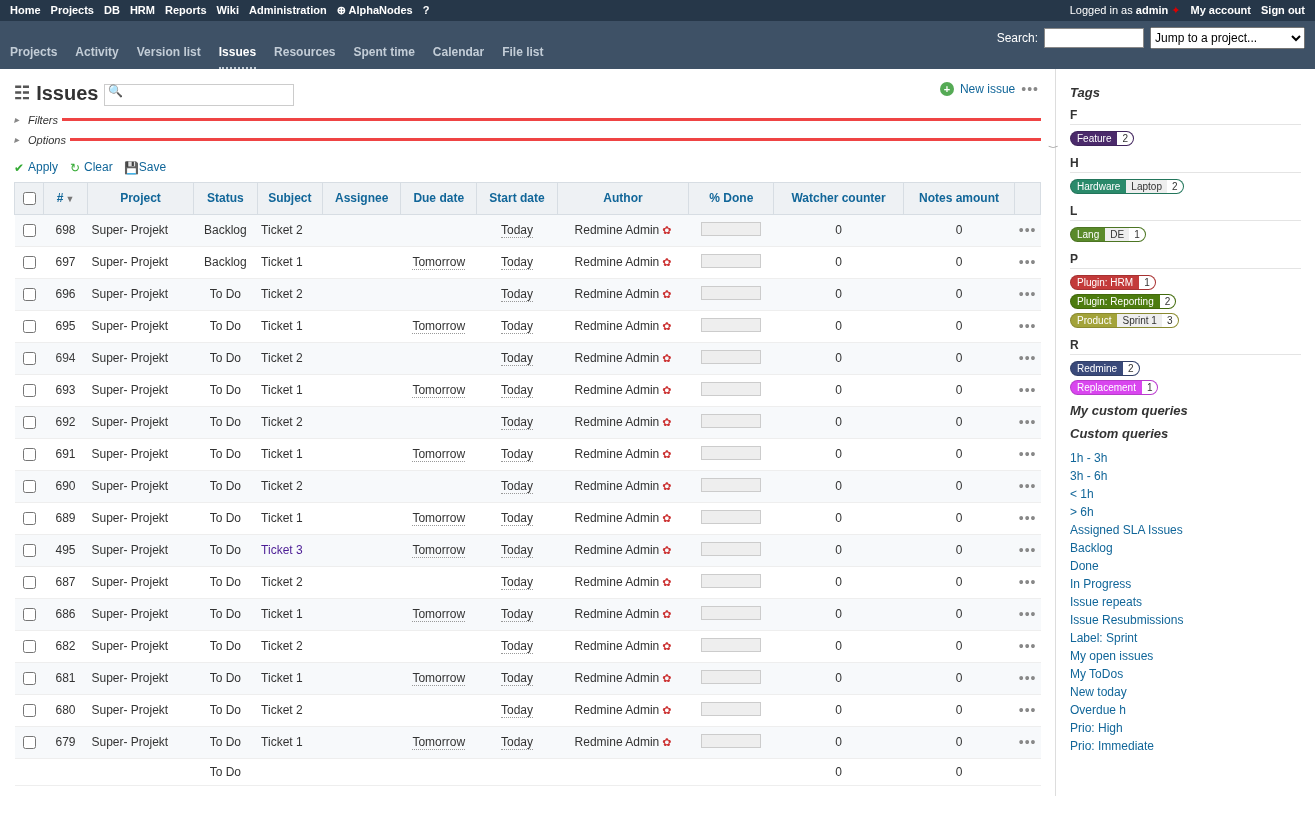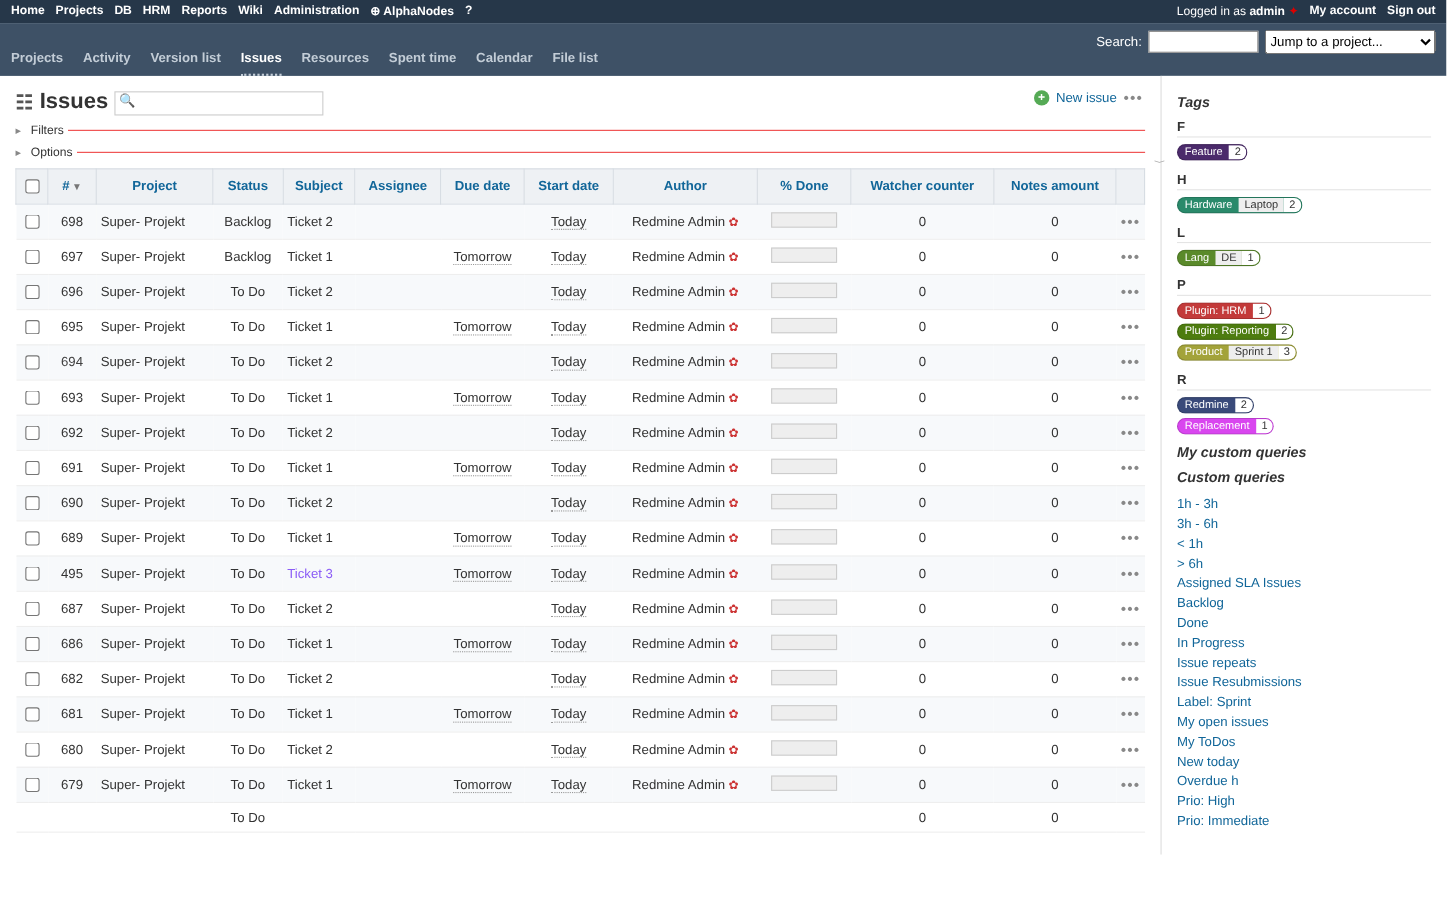--- a/index.html
+++ b/index.html
@@ -45,7 +45,7 @@
   .contextual .dots { color: #888; font-size: 14px; letter-spacing: 1px; cursor: pointer; }
 
   
-  fieldset.collapsible { border: none; border-top: 1px solid #ef4444; margin: 0; padding: 4px 0; }
+  fieldset.collapsible { border: none; border-top: 3px solid #ef4444; margin: 0; padding: 4px 0; font-style: italic; }
   fieldset.collapsible legend { font-size: 11px; color: #333; padding: 0 4px 0 14px; position: relative; cursor: pointer; }
   fieldset.collapsible legend::before { content: "▸"; position: absolute; left: 0; color: #888; font-size: 10px; }
 

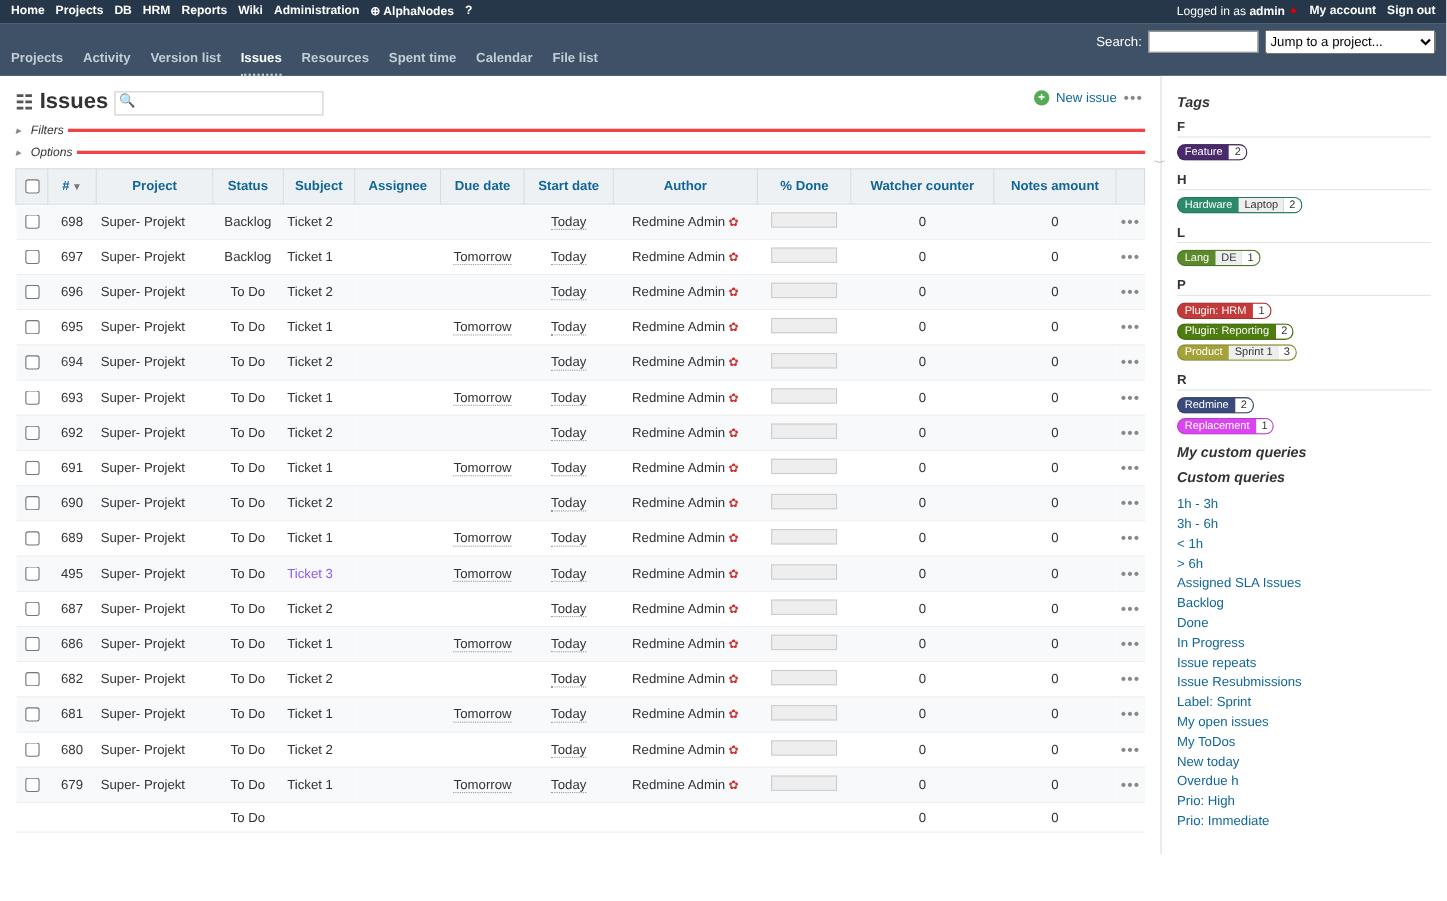--- a/index.html
+++ b/index.html
@@ -154,6 +154,11 @@
       <legend>Options</legend>
     </fieldset>
 
+    <div class="buttons">
+      <a><span class="ico" style="color:#3a3;">✔</span><span>Apply</span></a>
+      <a><span class="ico" style="color:#3a3;">↻</span><span>Clear</span></a>
+      <a><span class="ico" style="color:#36a;">💾</span><span>Save</span></a>
+    </div>
 
     <span class="sidebar-collapse">⟩</span>
 

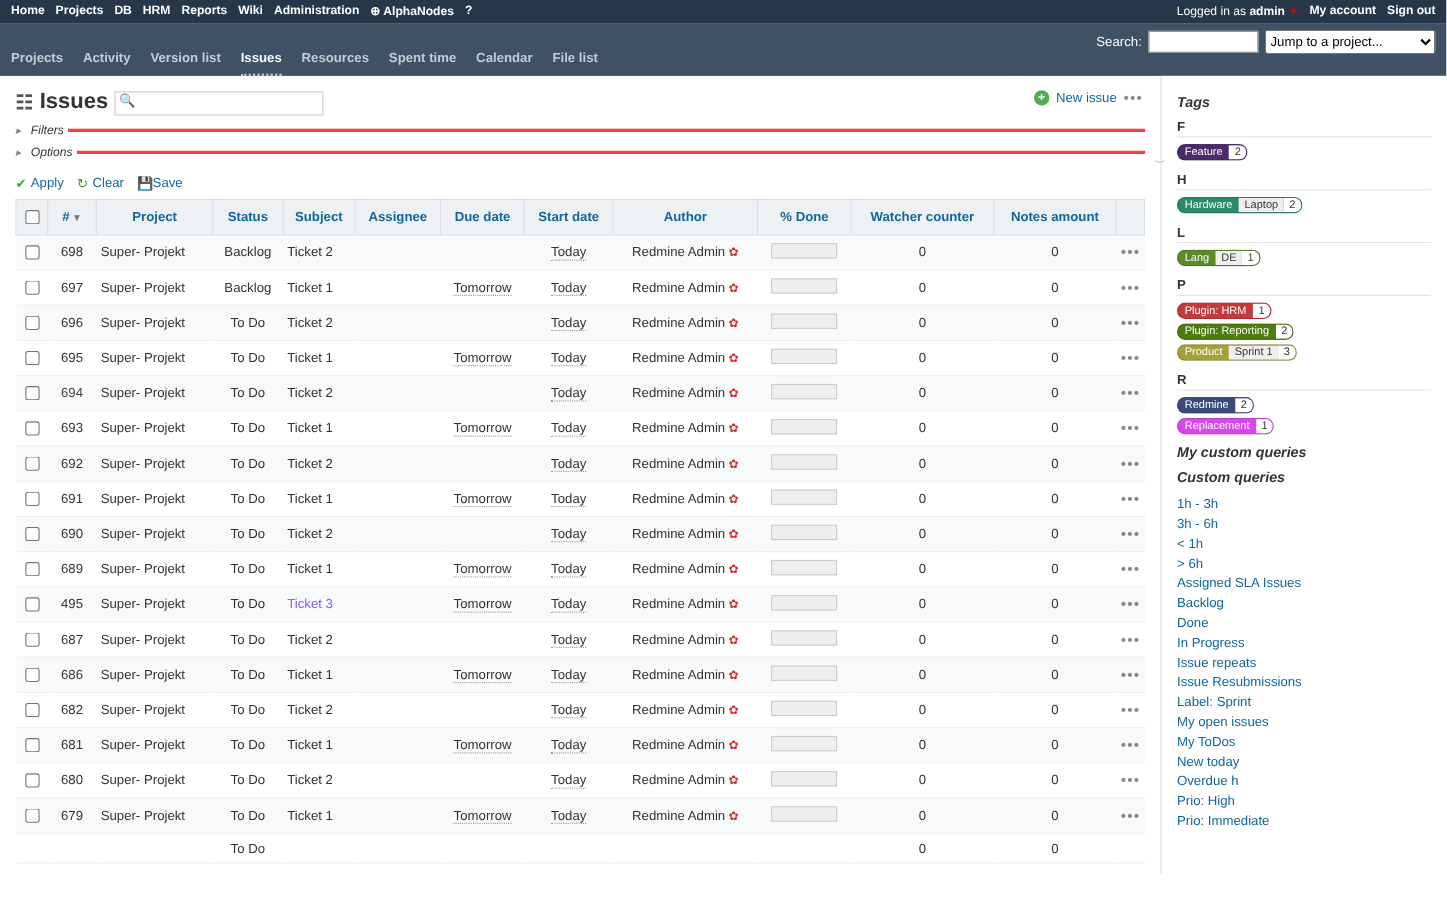--- a/index.html
+++ b/index.html
@@ -336,7 +336,7 @@
     <td class="id-col"><a style="color:#333">495</a></td>
     <td class="project"><a style="color:#333">Super- Projekt</a></td>
     <td>To Do</td>
-    <td class="subject"><a style="color:#8b5cf6">Ticket 3</a></td>
+    <td class="subject"><a style="color:#4c1d95">Ticket 3</a></td>
     <td></td>
     <td><span class="dotted">Tomorrow</span></td>
     <td><span class="dotted">Today</span></td>

